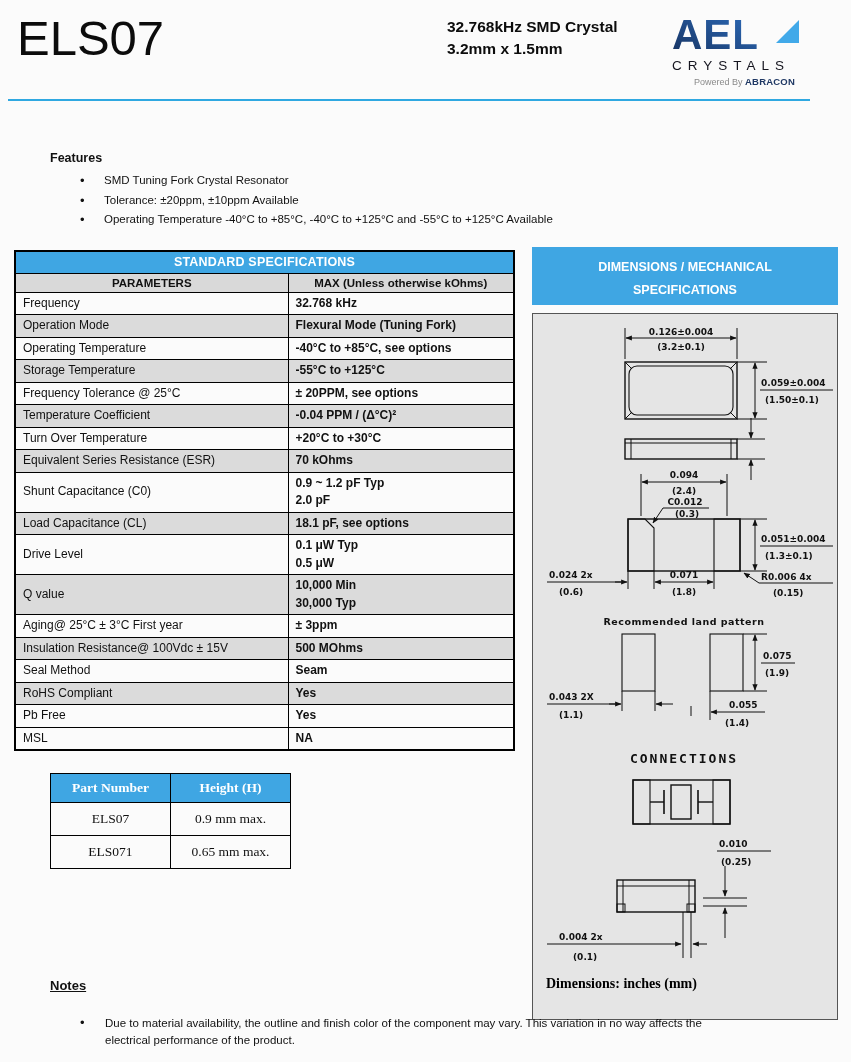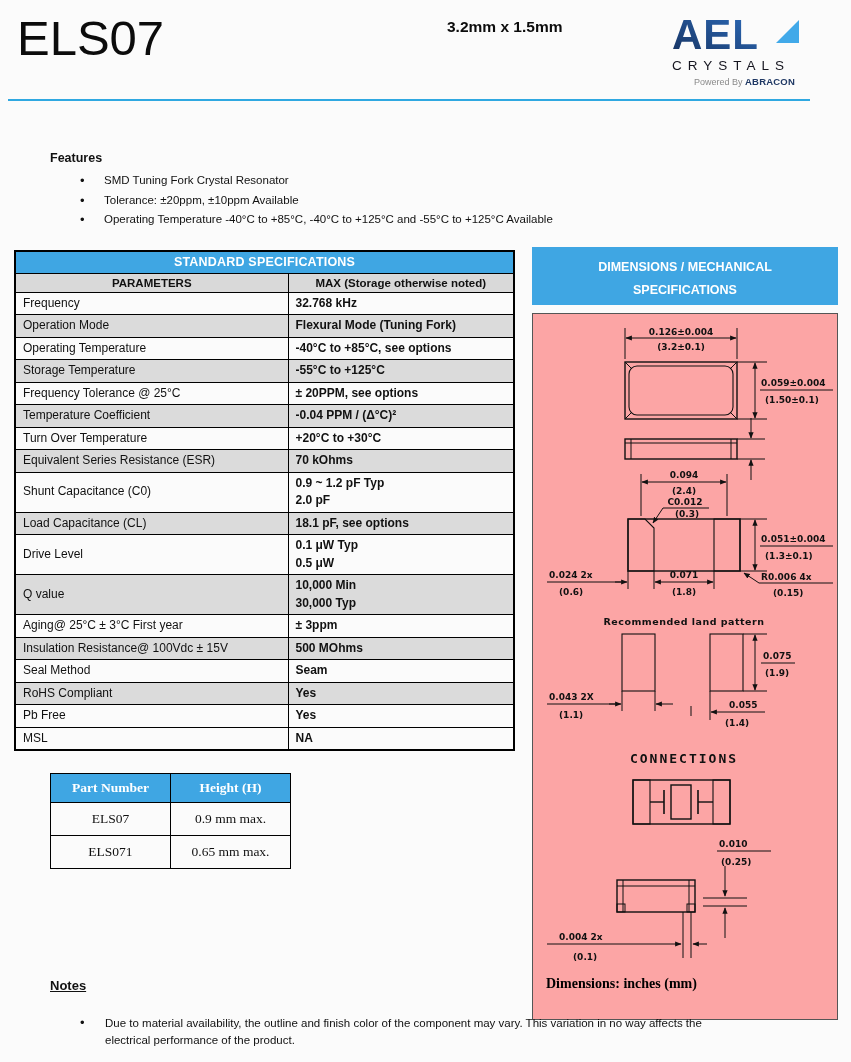--- a/index.html
+++ b/index.html
@@ -94,6 +94,7 @@
 
   <div class="product-title">ELS07</div>
   <div class="subtitle">
+    <div>32.768kHz SMD Crystal</div>
     <div>3.2mm x 1.5mm</div>
   </div>
 

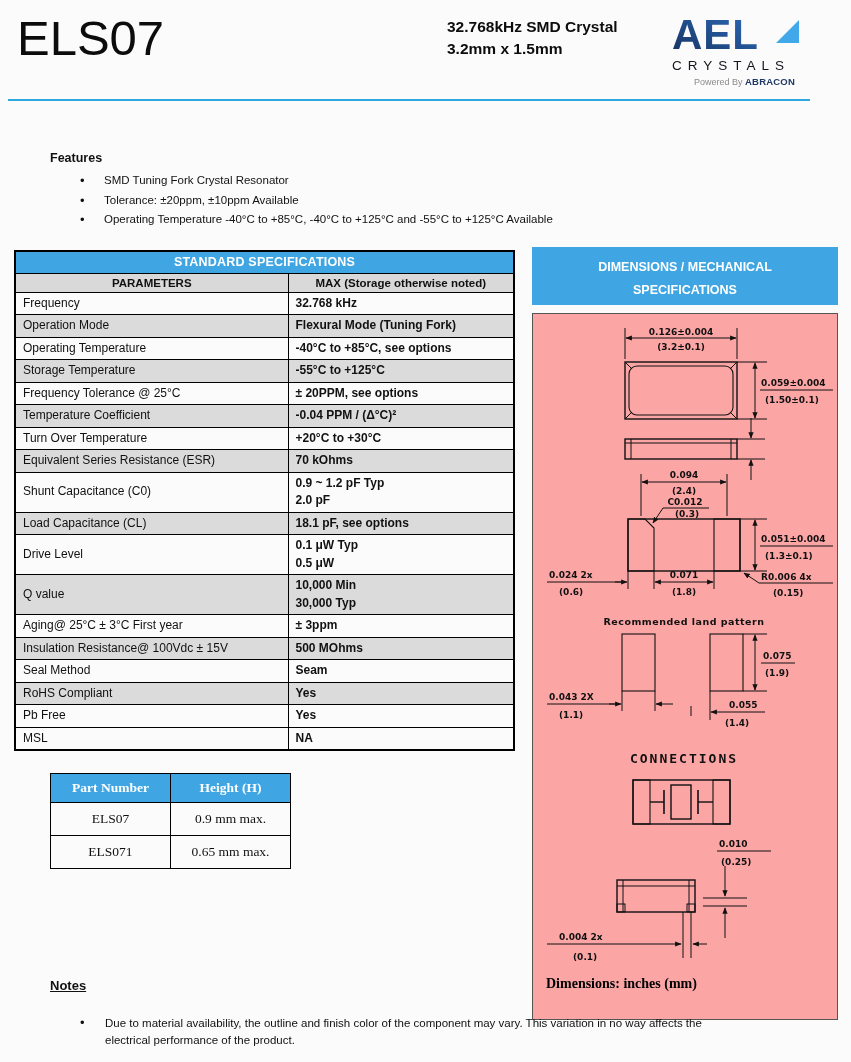--- a/index.html
+++ b/index.html
@@ -142,7 +142,7 @@
           </tr>
         <tr class="sub-row">
           <th>PARAMETERS</th>
-          <th>MAX (Storage otherwise noted)</th>
+          <th>MAX (Unless otherwise kOhms)</th>
         </tr>
       </thead>
       <tbody>

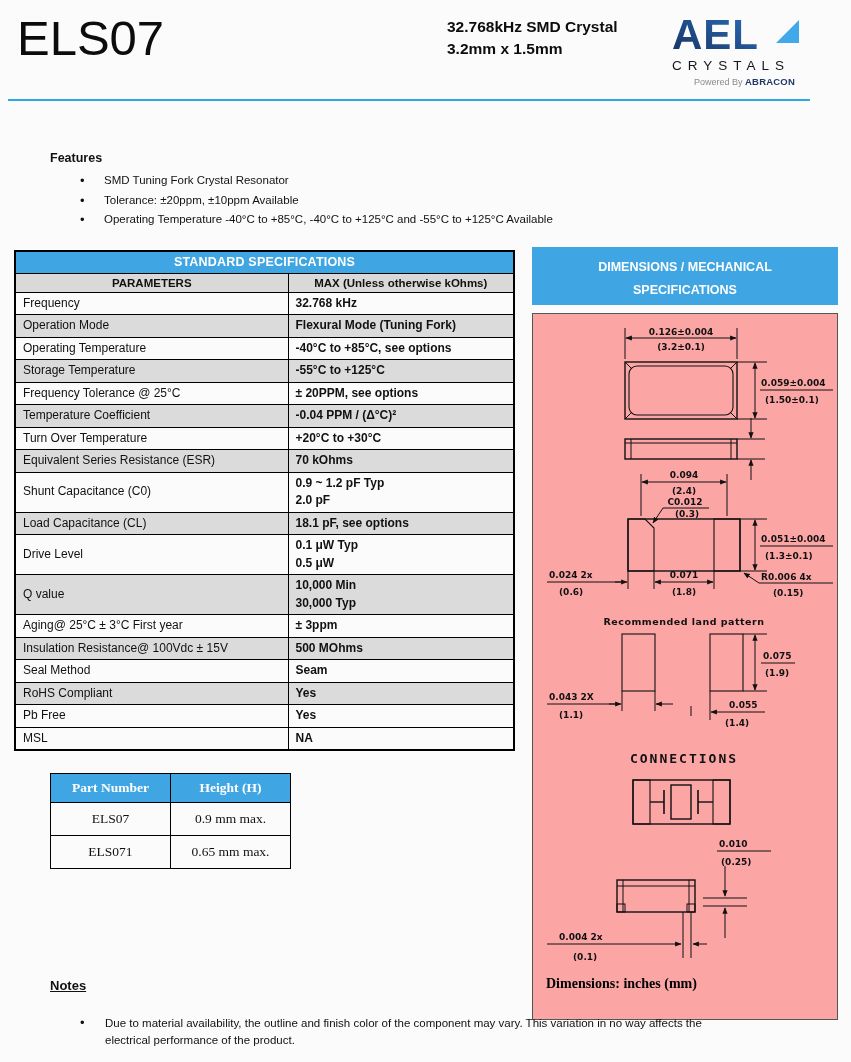--- a/index.html
+++ b/index.html
@@ -75,7 +75,7 @@
     font-size:12.5px; font-weight:bold; line-height:23px; padding:9px 0 3px;
   }
   .dim-body {
-    margin-top:8px; border:1.5px solid #555; background:#fca5a5;
+    margin-top:8px; border:1.5px solid #555; background:#e5e5e5;
     height:707px; position:relative;
   }
   .dims-note {

